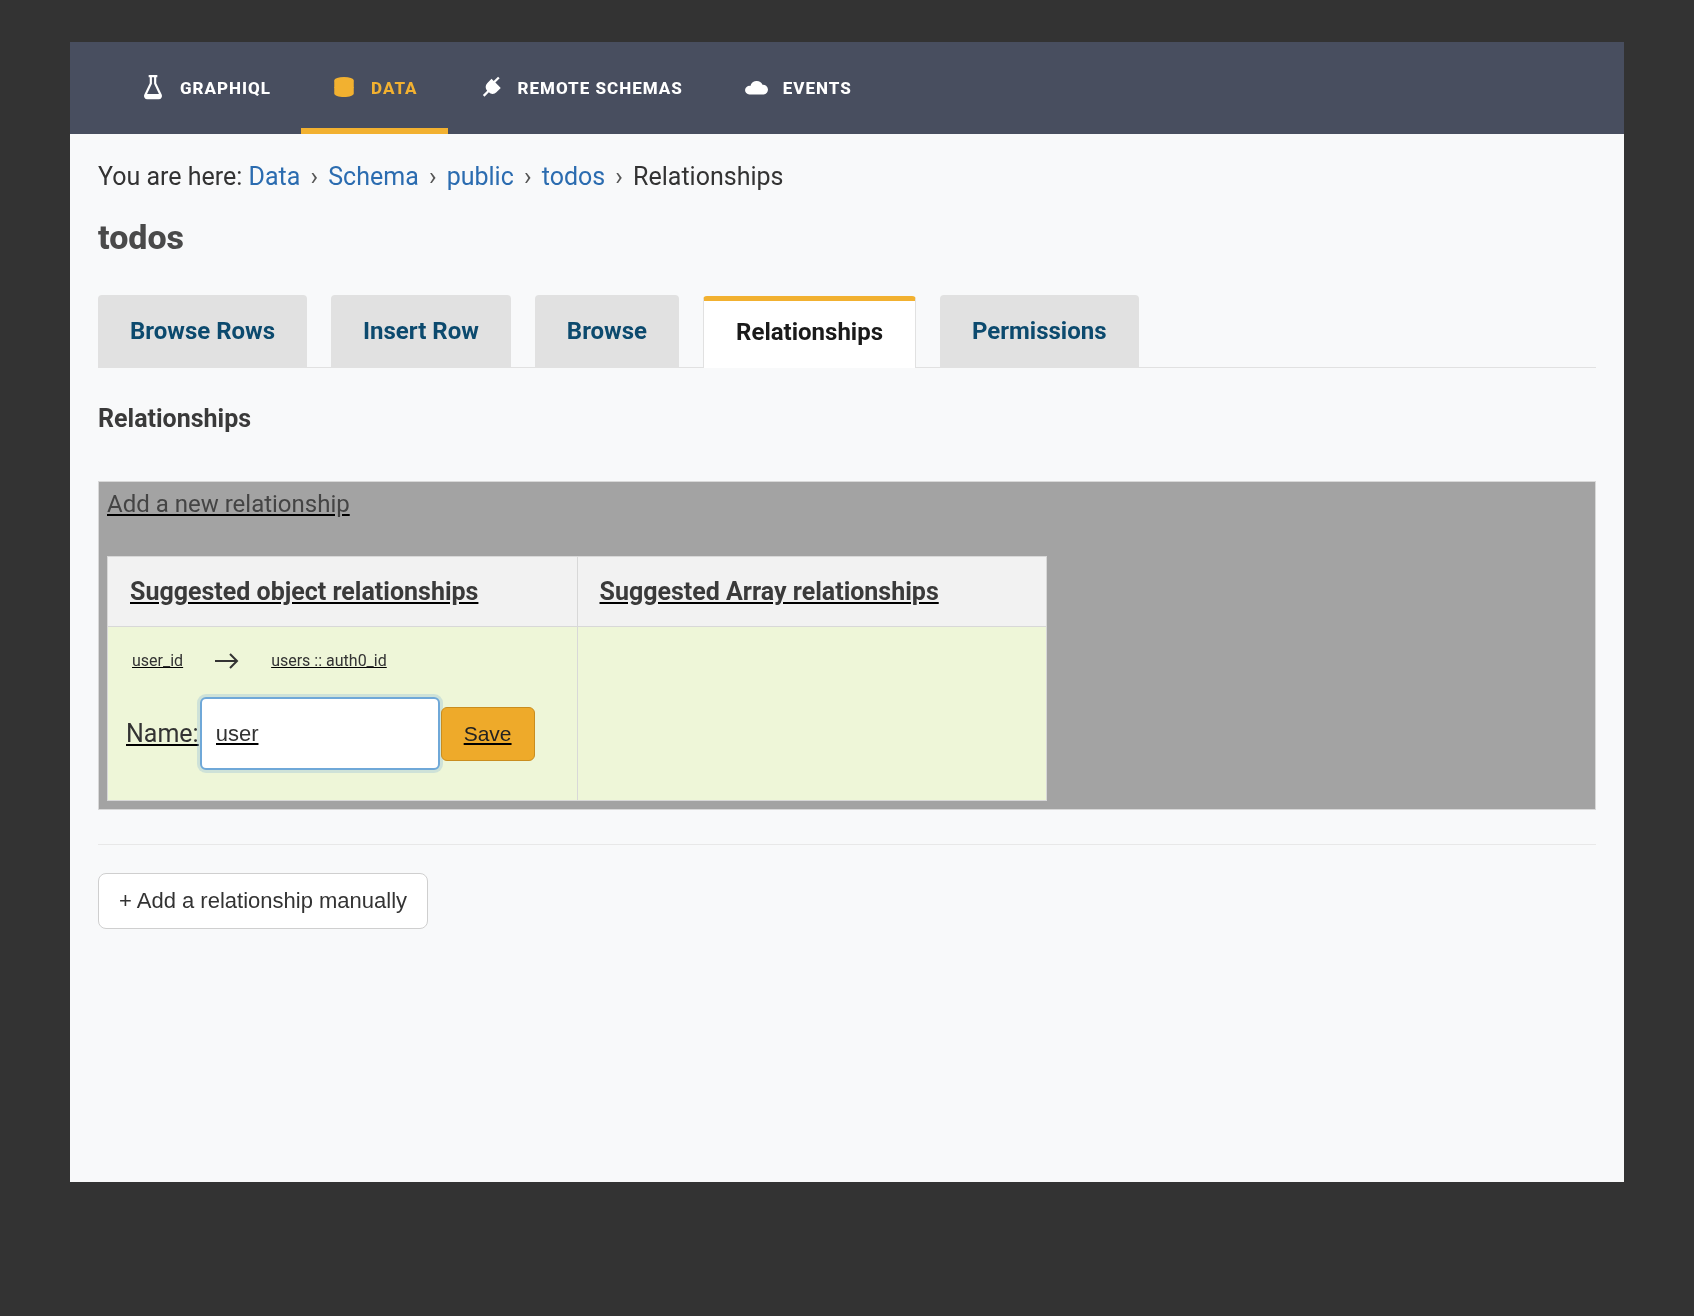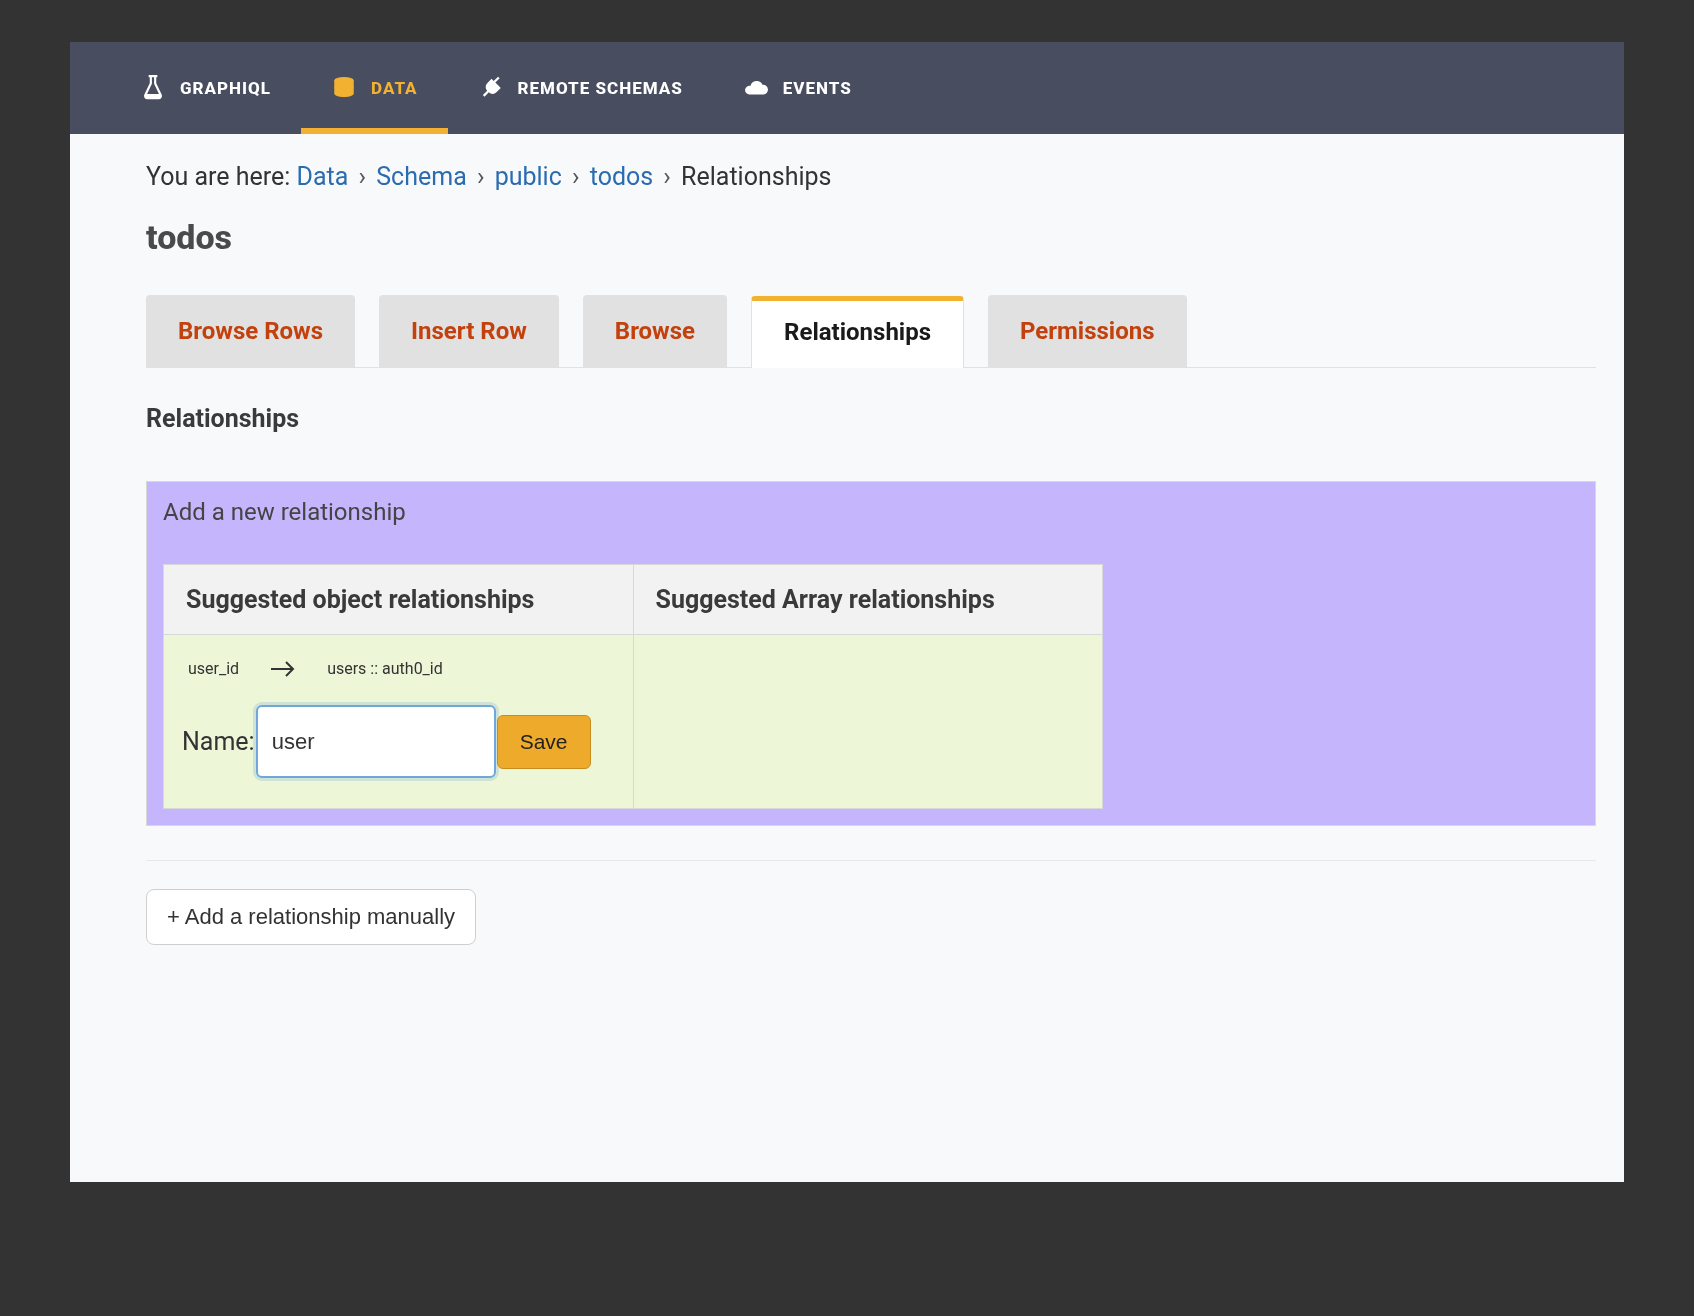--- a/index.html
+++ b/index.html
@@ -53,7 +53,6 @@
   .body {
     padding: 28px 28px 0 28px;
     flex: 1;
-    margin-left: 48px;
   }
   .breadcrumb {
     font-size: 25px;

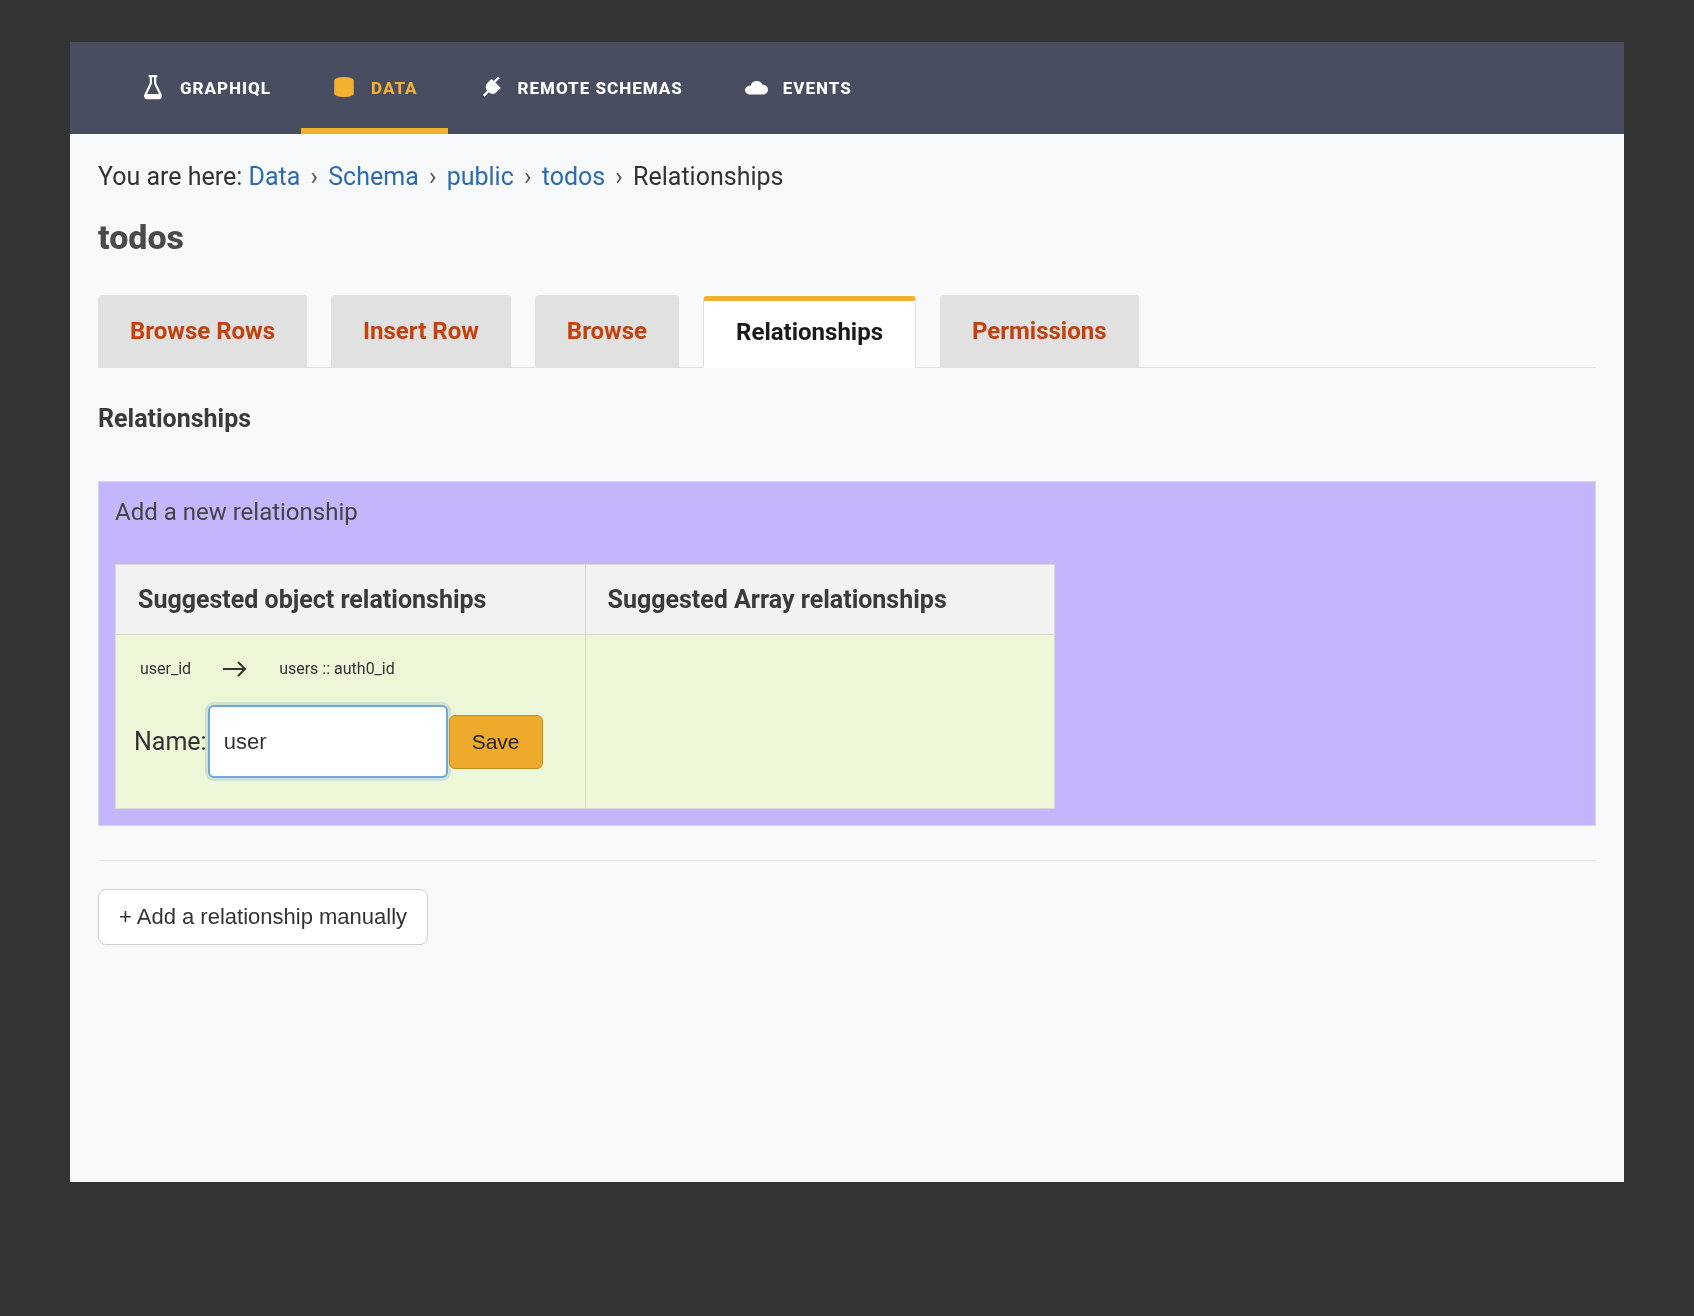--- a/index.html
+++ b/index.html
@@ -79,7 +79,7 @@
   }
   .tab {
     background: #e1e1e1;
-    color: #c2410c;
+    color: #0c4a6e;
     font-size: 24px;
     font-weight: 700;
     padding: 22px 32px;

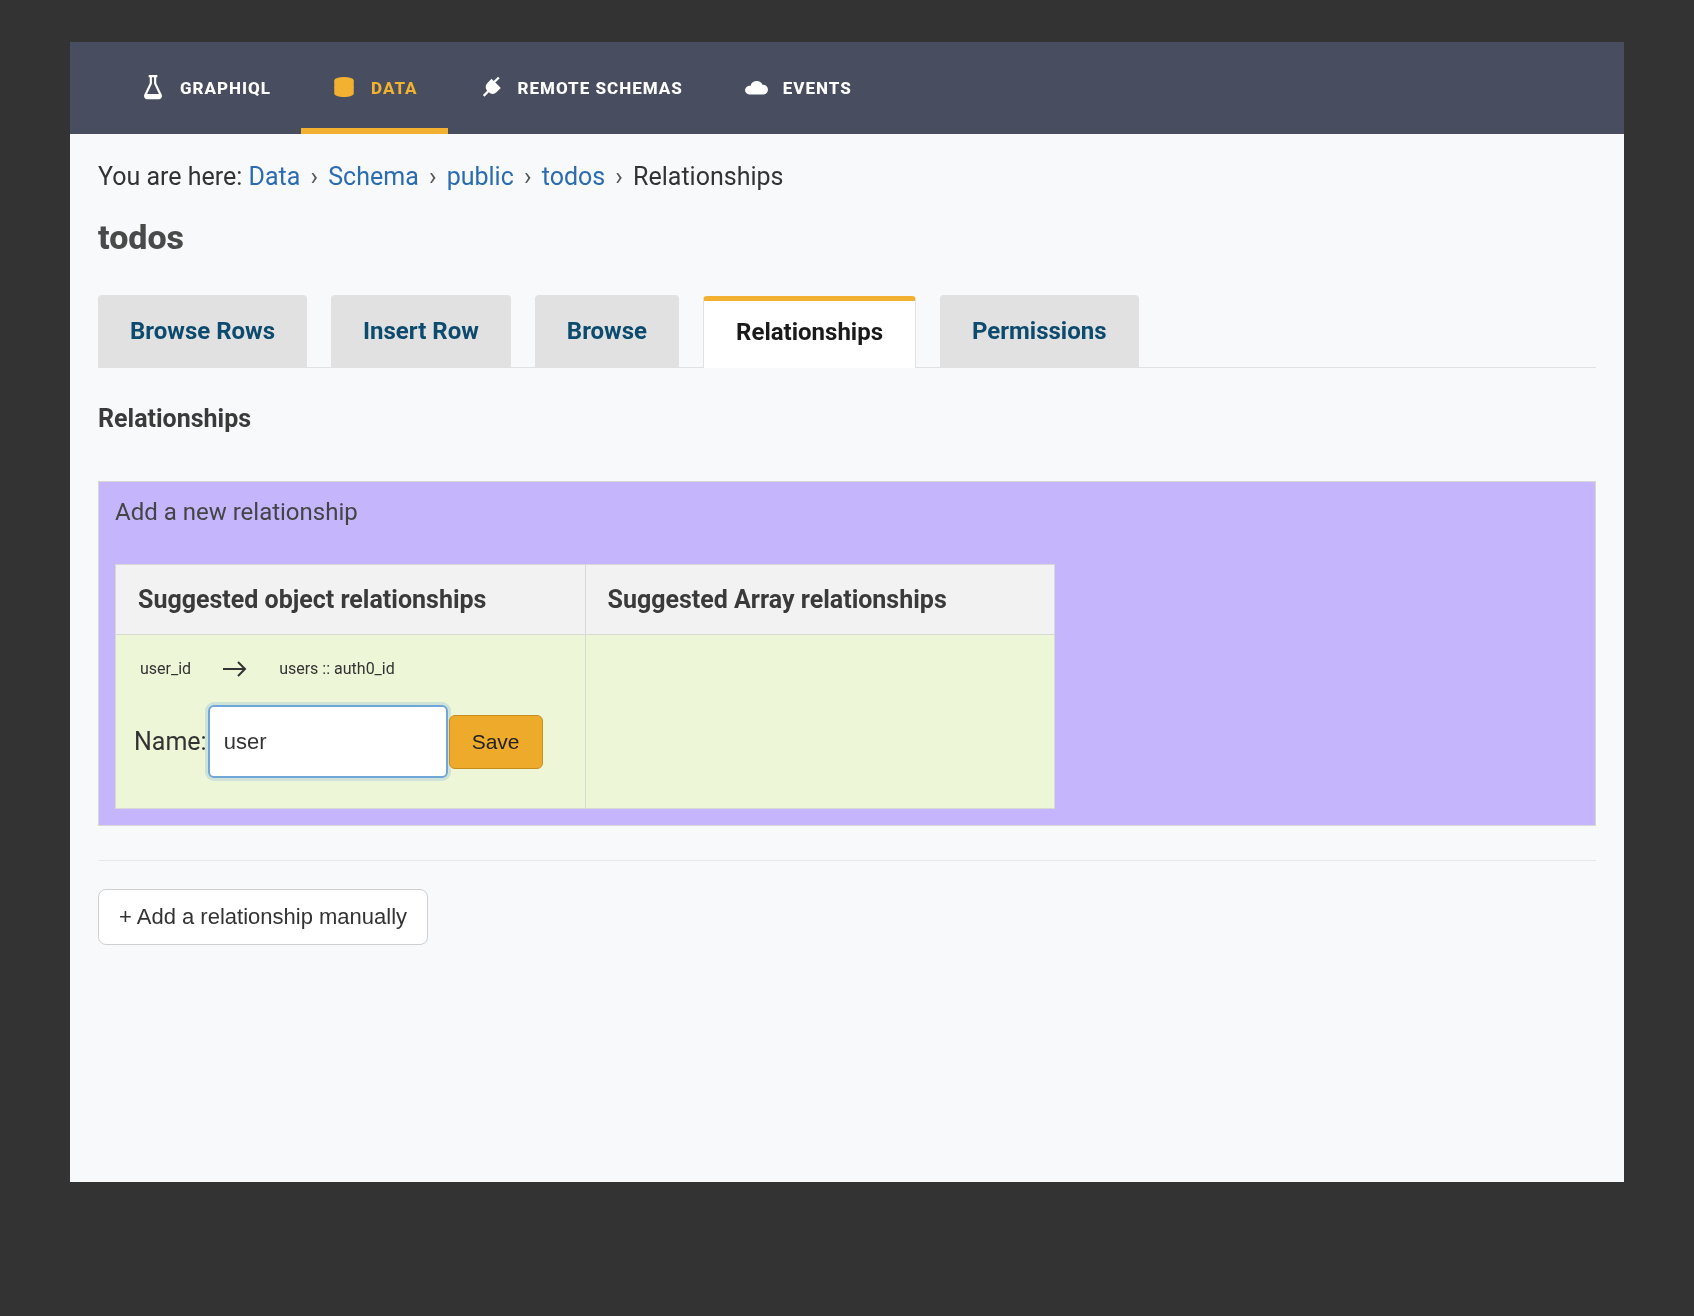--- a/index.html
+++ b/index.html
@@ -107,8 +107,9 @@
   
   .panel {
     border: 1px solid #d8d8d8;
-    background: #c4b5fd;
-    padding: 16px;
+    background: #a3a3a3;
+    padding: 8px;
+    text-decoration: underline;
   }
   .panel-label {
     font-size: 24px;

